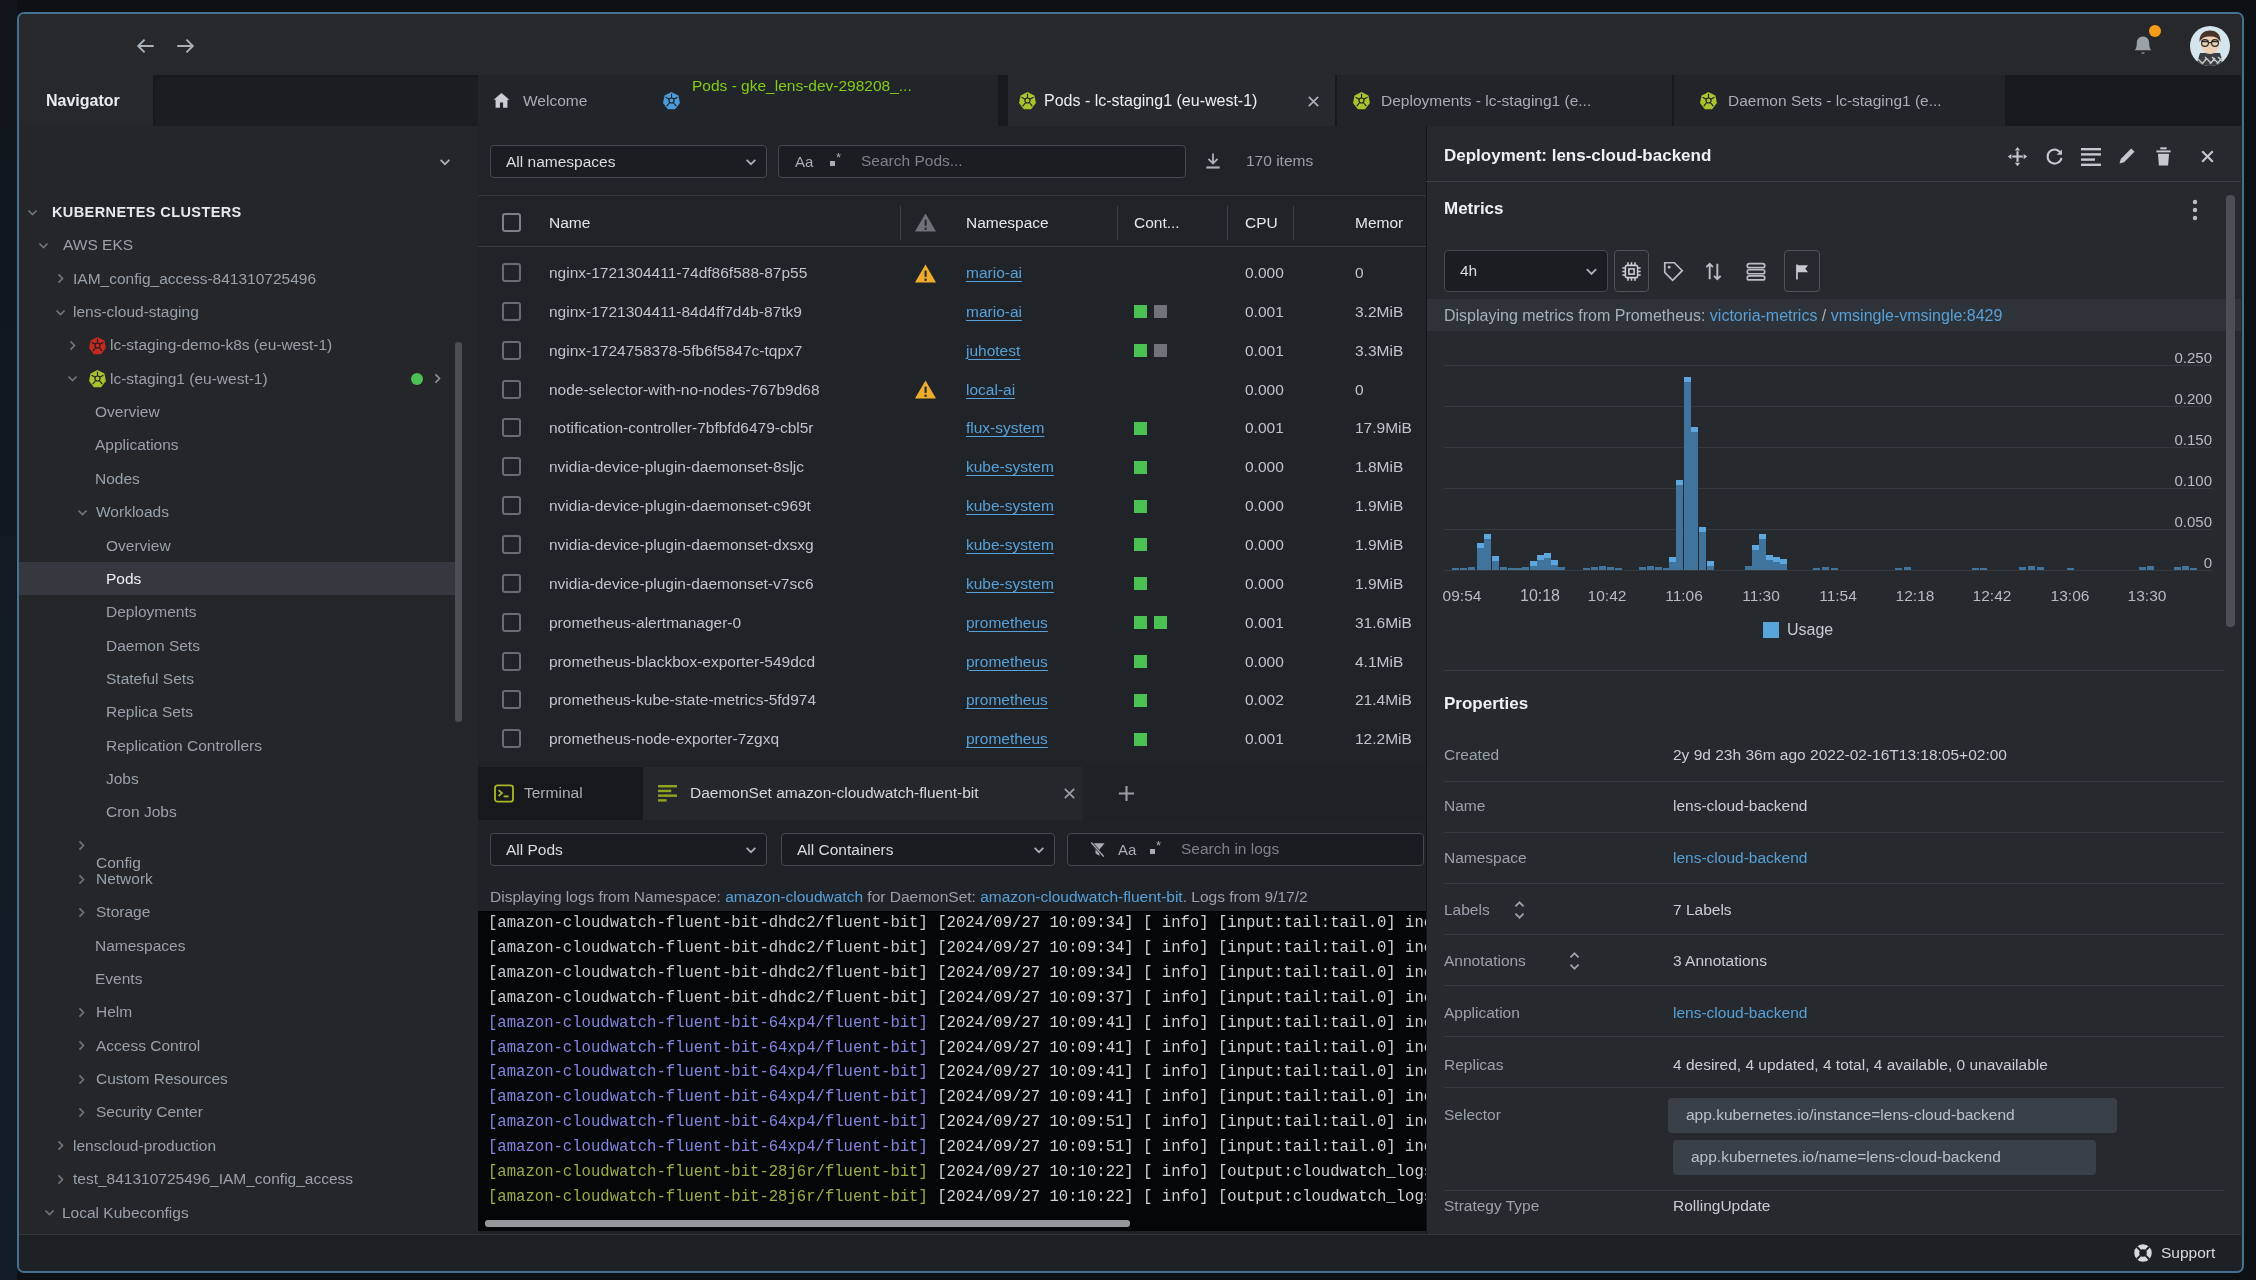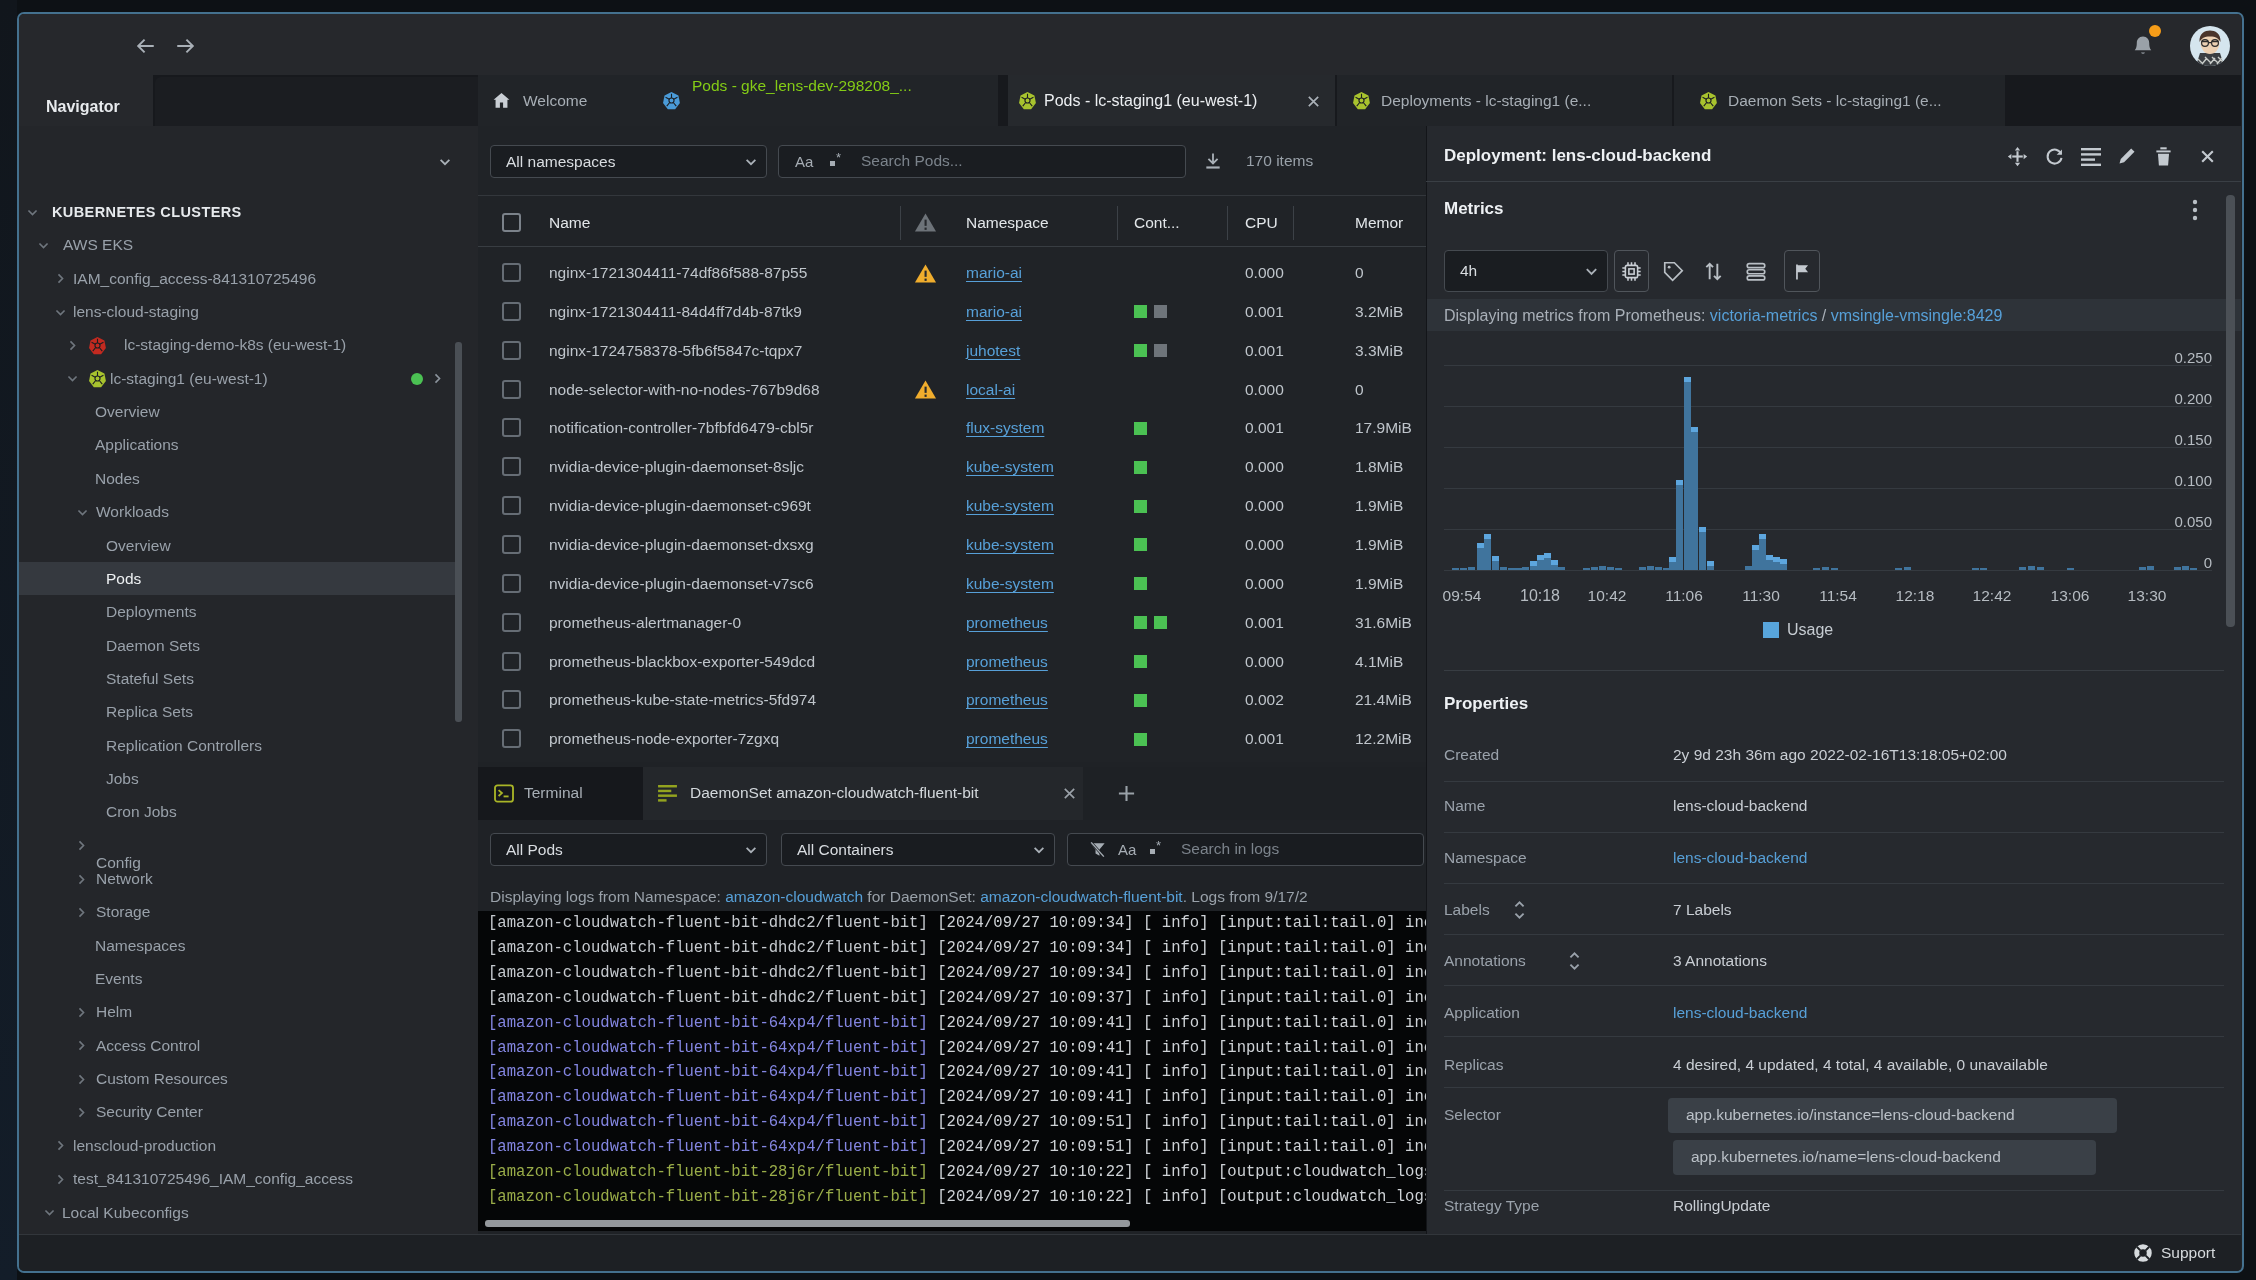--- a/index.html
+++ b/index.html
@@ -42,7 +42,7 @@
       </svg>
 <div style="position:absolute;left:19px;top:75px;width:2222px;height:51px;background:#17191d"></div>
 <div style="position:absolute;left:19px;top:75px;width:134px;height:51px;background:#26282c"></div>
-<div style="position:absolute;left:46px;top:107px;transform:translateY(-50%);white-space:nowrap;font-size:16px;color:#e8ebee;font-weight:600">Navigator</div>
+<div style="position:absolute;left:46px;top:101px;transform:translateY(-50%);white-space:nowrap;font-size:16px;color:#e8ebee;font-weight:600">Navigator</div>
 <div style="position:absolute;left:155px;top:77px;width:323px;height:49px;background:#1b1d21;border-top-left-radius:6px"></div>
 <div style="position:absolute;left:478px;top:75px;width:167px;height:51px;background:#212428"></div>
 

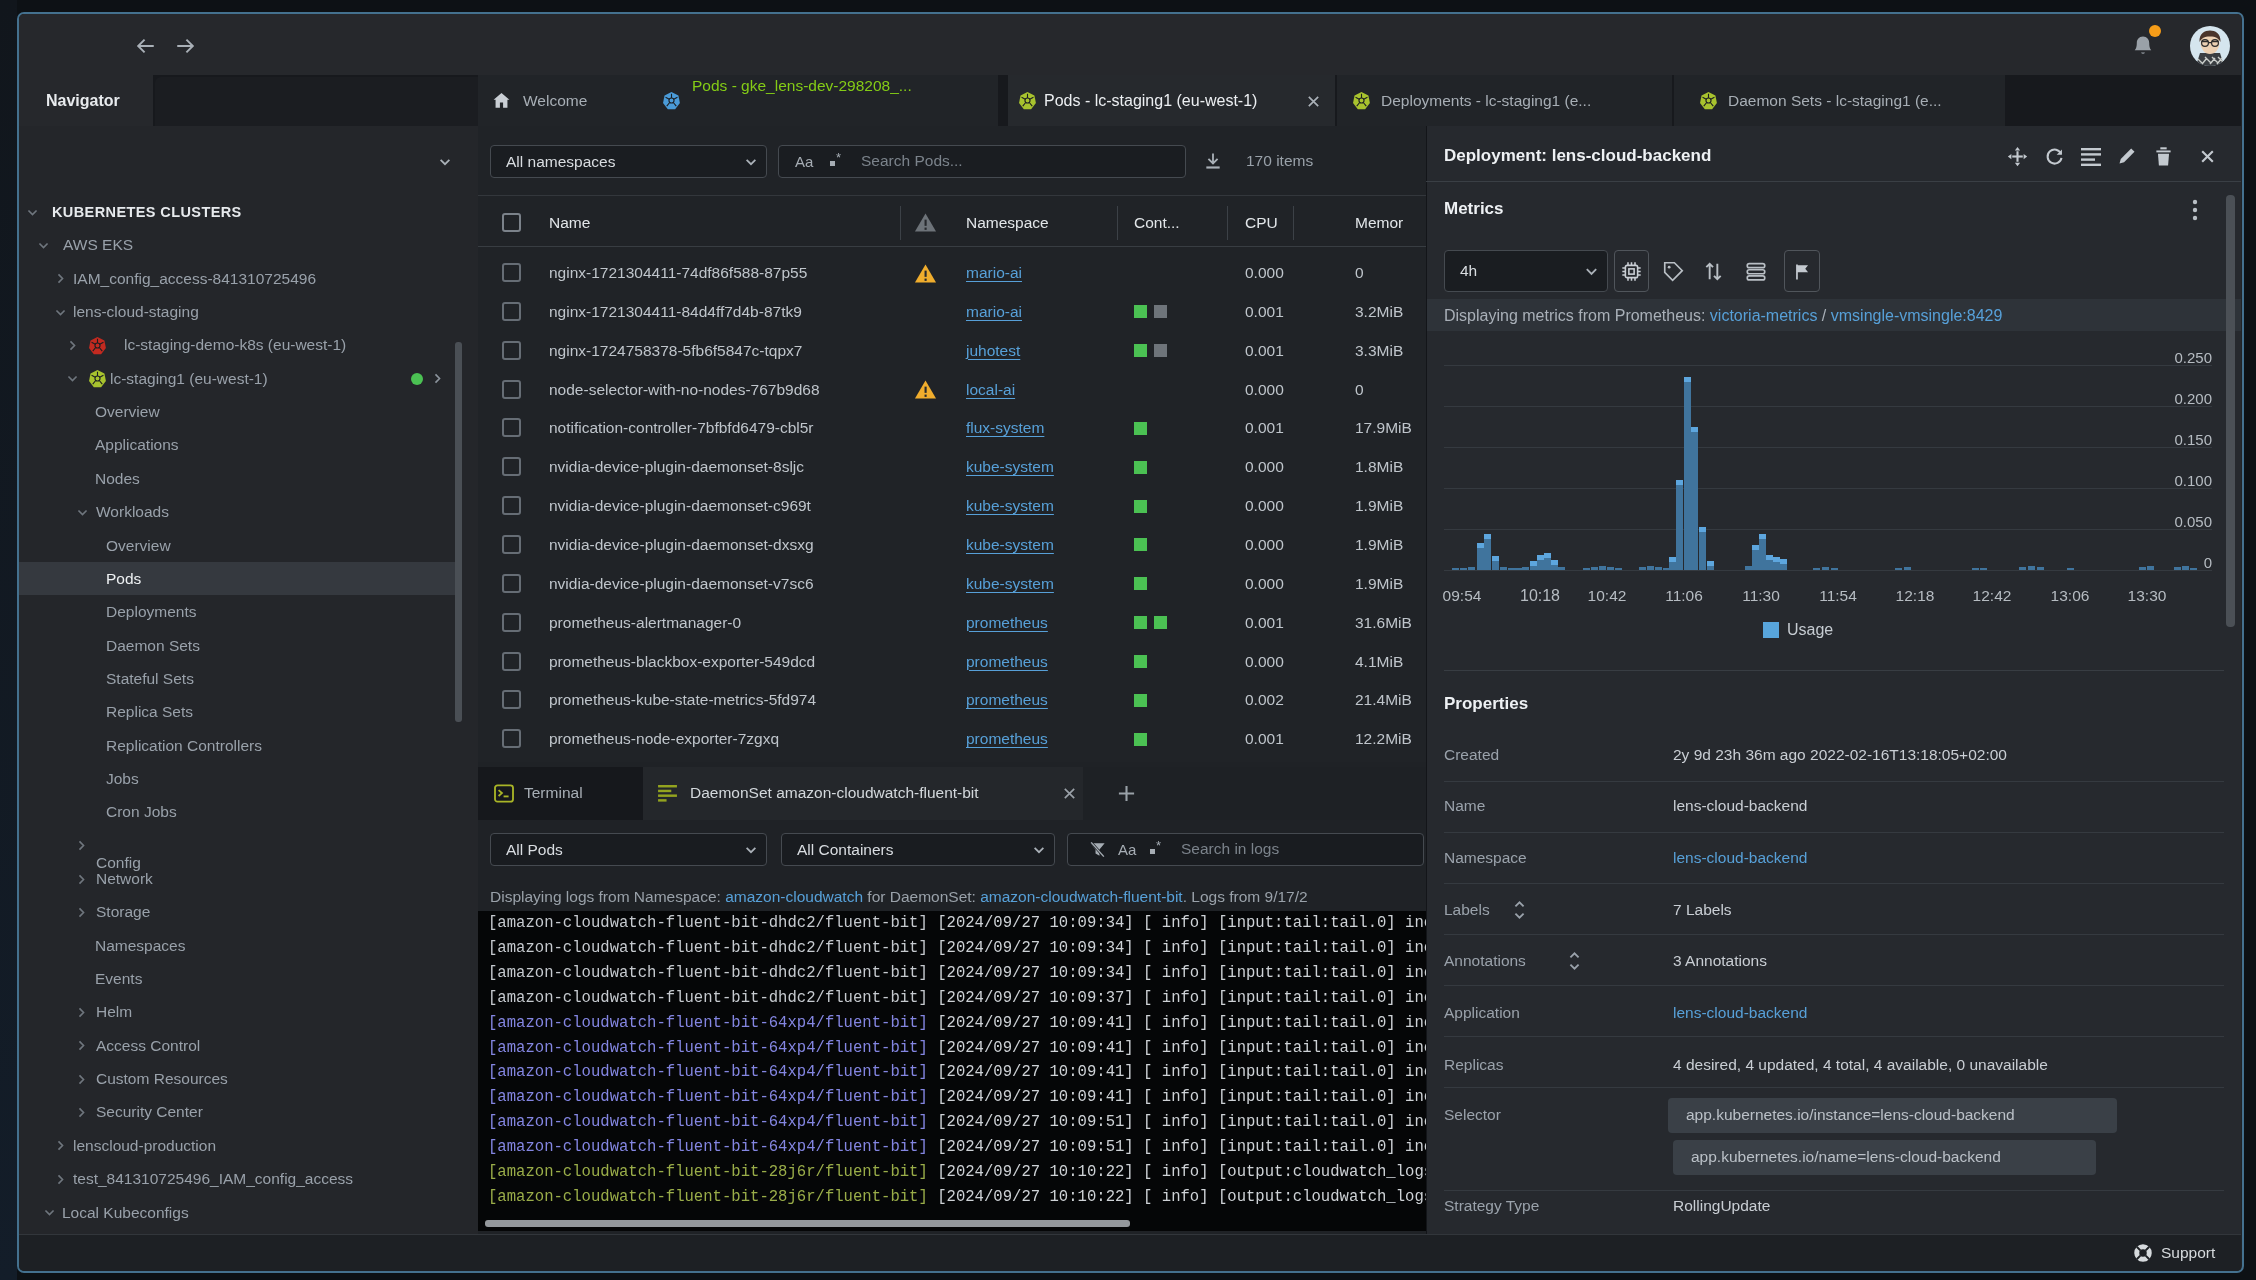--- a/index.html
+++ b/index.html
@@ -124,7 +124,7 @@
 <path d="M12 3.5 V8.8 M4.5 8 L9.2 10.5 M6 19 L9.7 14.5 M18 19 L14.3 14.5 M19.5 8 L14.8 10.5"></path>
 </g>
       </svg>
-<div style="position:absolute;left:124px;top:345.4px;transform:translateY(-50%);white-space:nowrap;font-size:15.5px;color:#99a1aa;">lc-staging-demo-k8s (eu-west-1)</div>
+<div style="position:absolute;left:110px;top:345.4px;transform:translateY(-50%);white-space:nowrap;font-size:15.5px;color:#99a1aa;">lc-staging-demo-k8s (eu-west-1)</div>
 <svg style="position:absolute;left:66px;top:372.25px" width="13" height="13" viewBox="0 0 16 16">
         <path d="M3 5.5 L8 10.5 L13 5.5" stroke="#6f767e" stroke-width="2" fill="none"></path>
       </svg>

